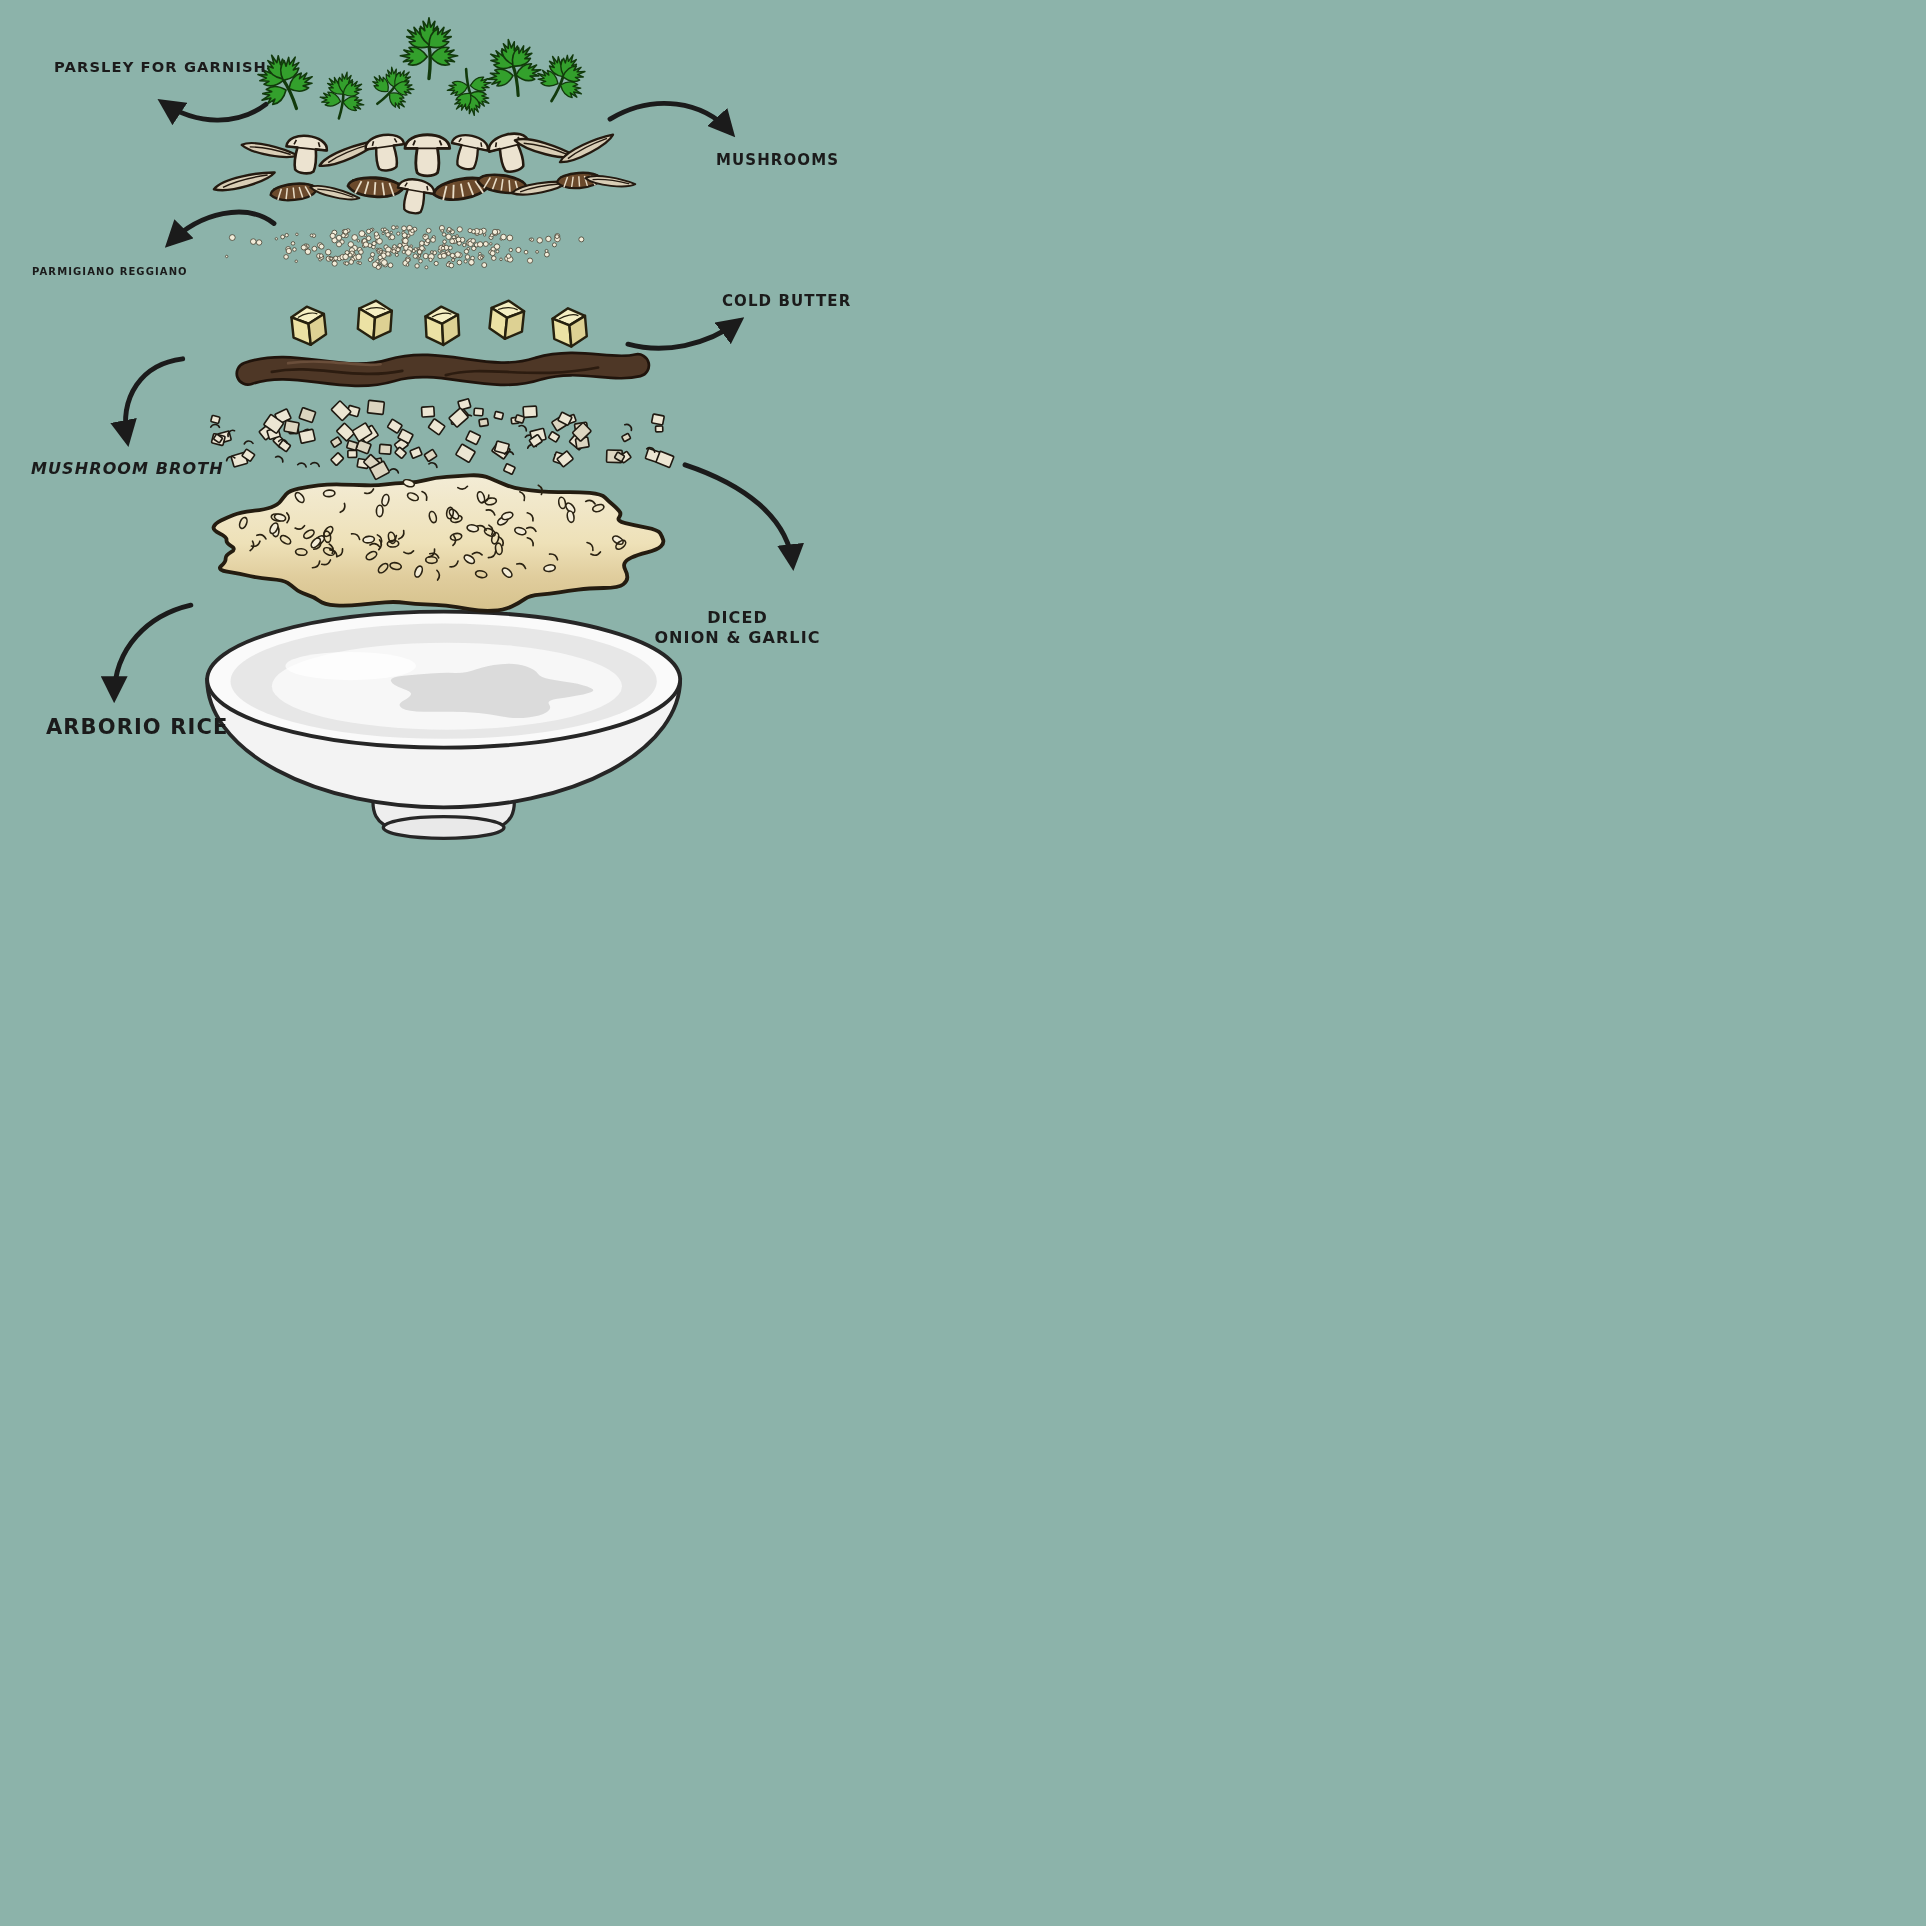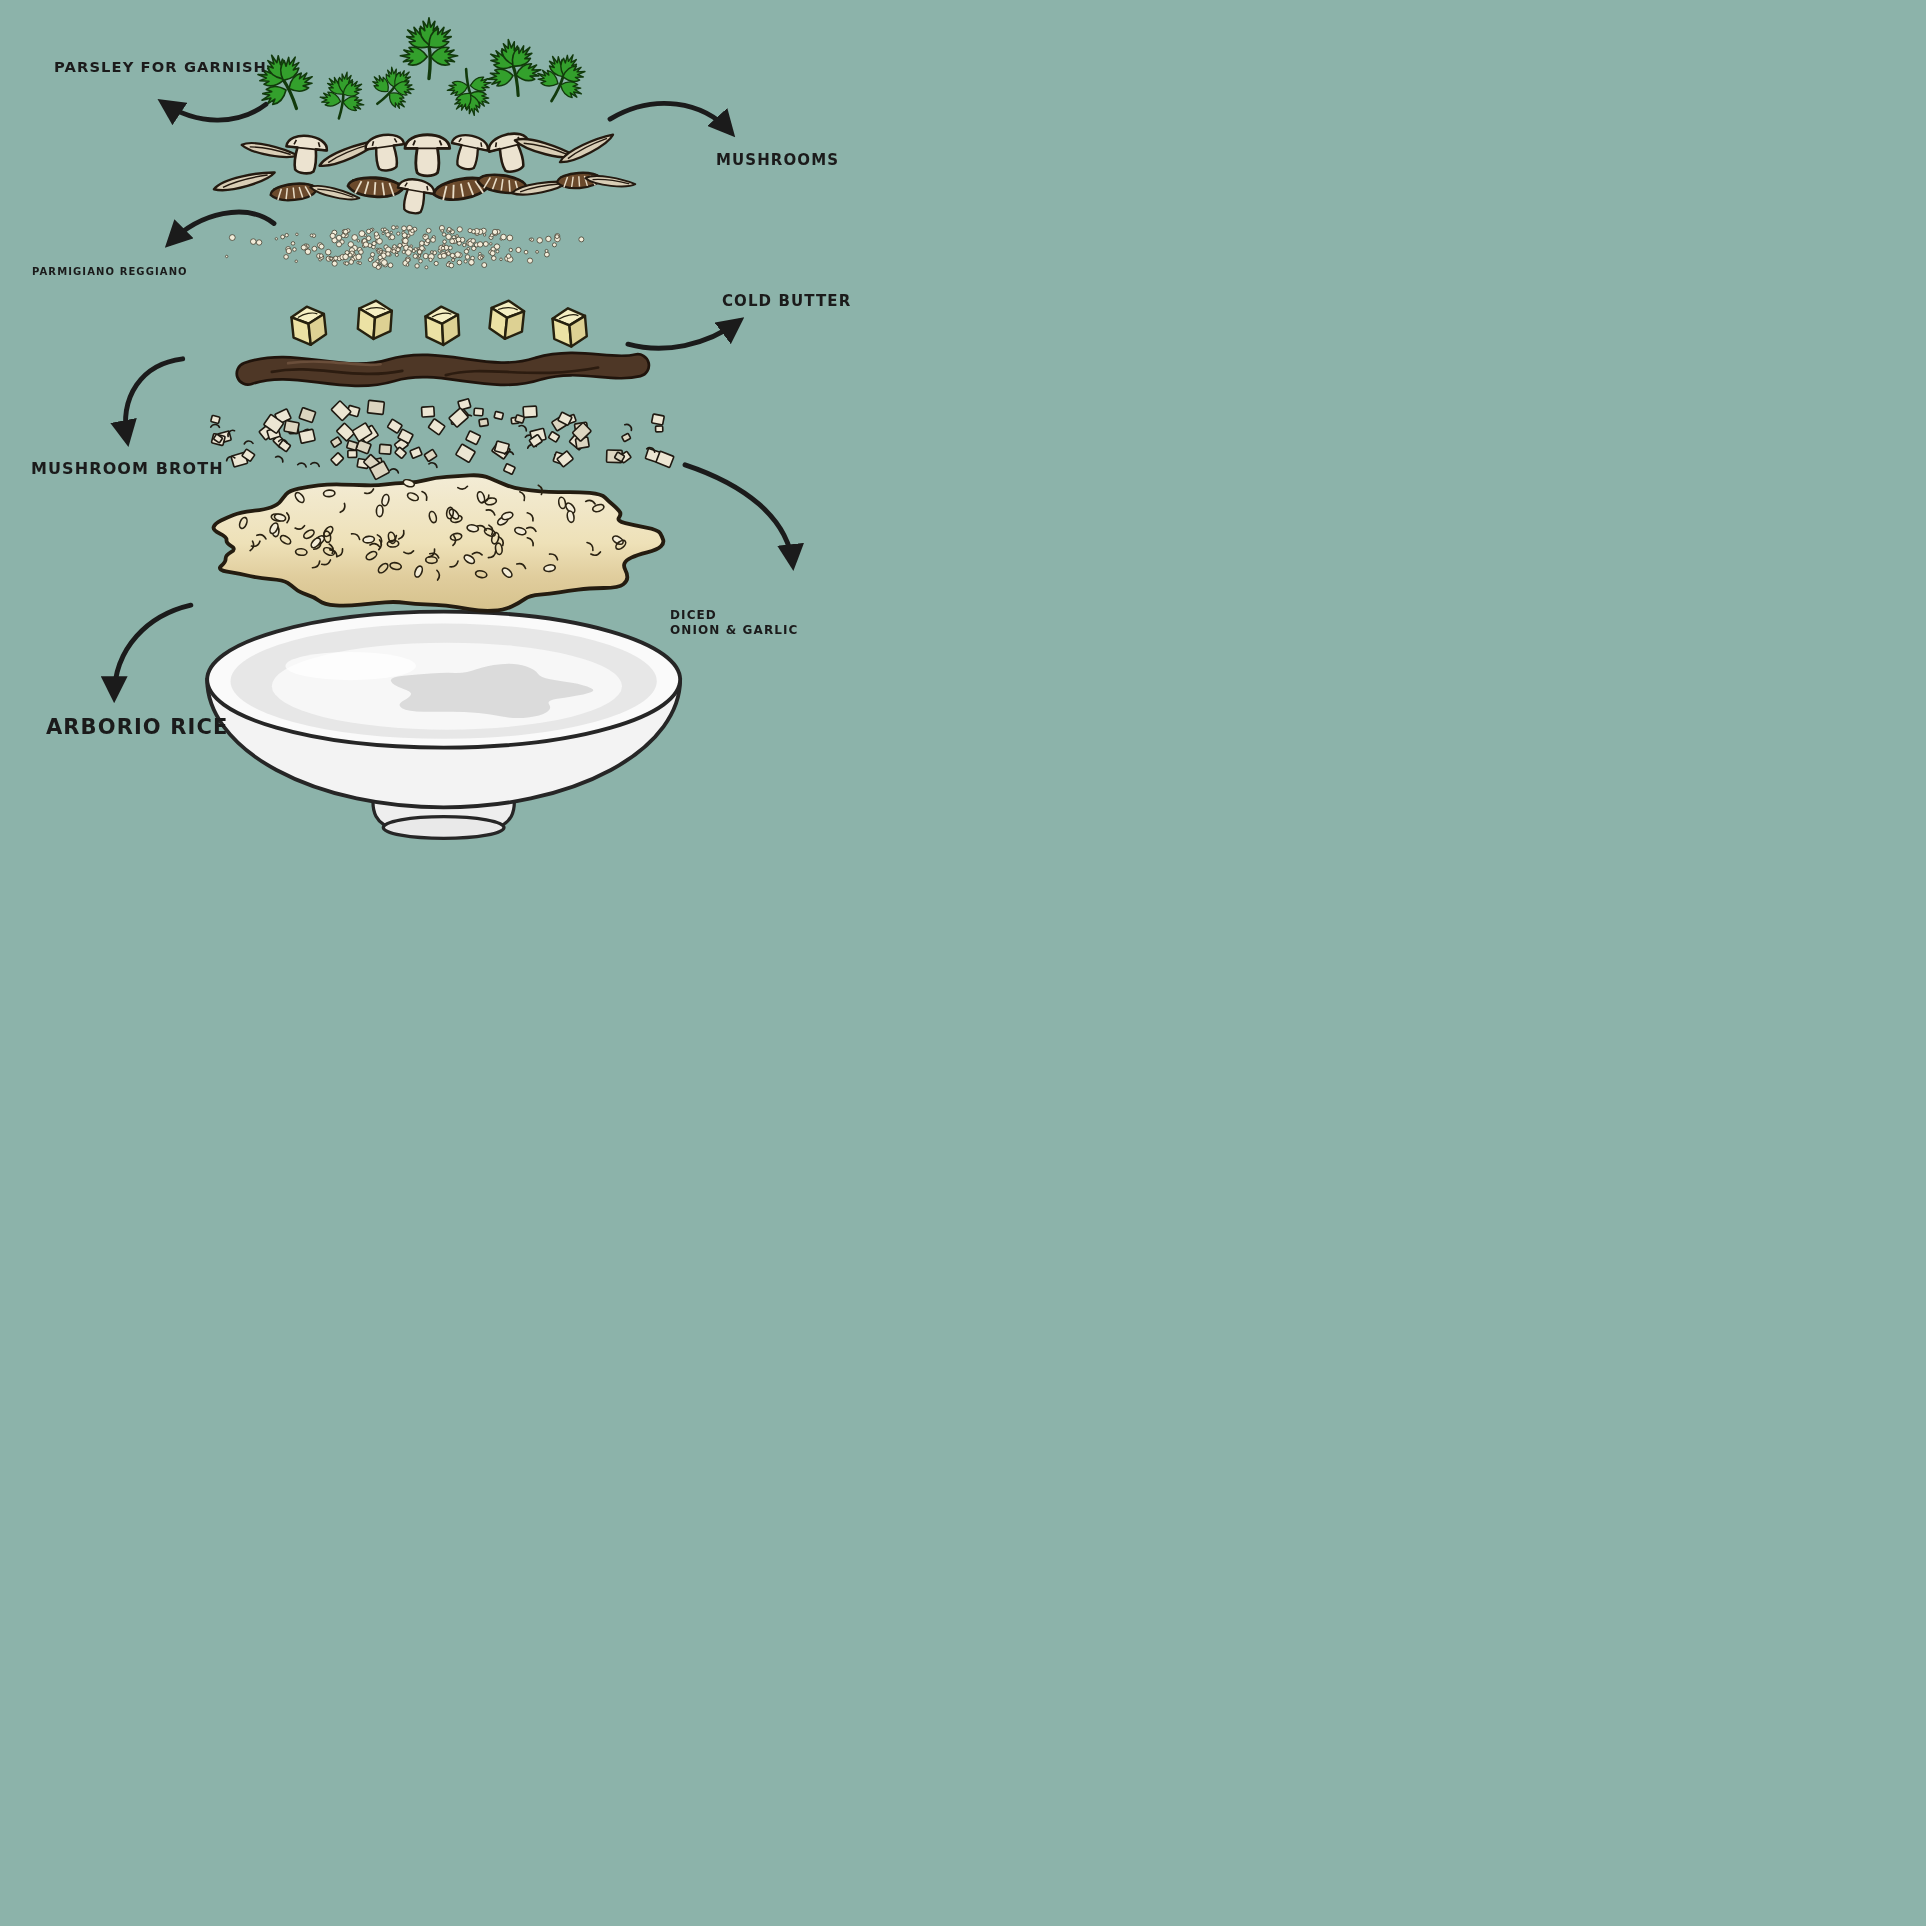--- a/index.html
+++ b/index.html
@@ -12,7 +12,7 @@
   .lbl-mushrooms{left:716px;top:151px;font-size:15px;}
   .lbl-parmigiano{left:32px;top:266px;font-size:10px;}
   .lbl-butter{left:722px;top:292px;font-size:15px;}
-  .lbl-broth{left:31px;top:459px;font-size:16px;}
+  .lbl-broth{left:31px;top:459px;font-size:16px;font-style:italic;}
   .lbl-onion{left:670px;top:608px;width:191px;text-align:left;font-size:12px;line-height:1.25;white-space:normal;}
   .lbl-rice{left:46px;top:715px;font-size:21px;}
 </style>

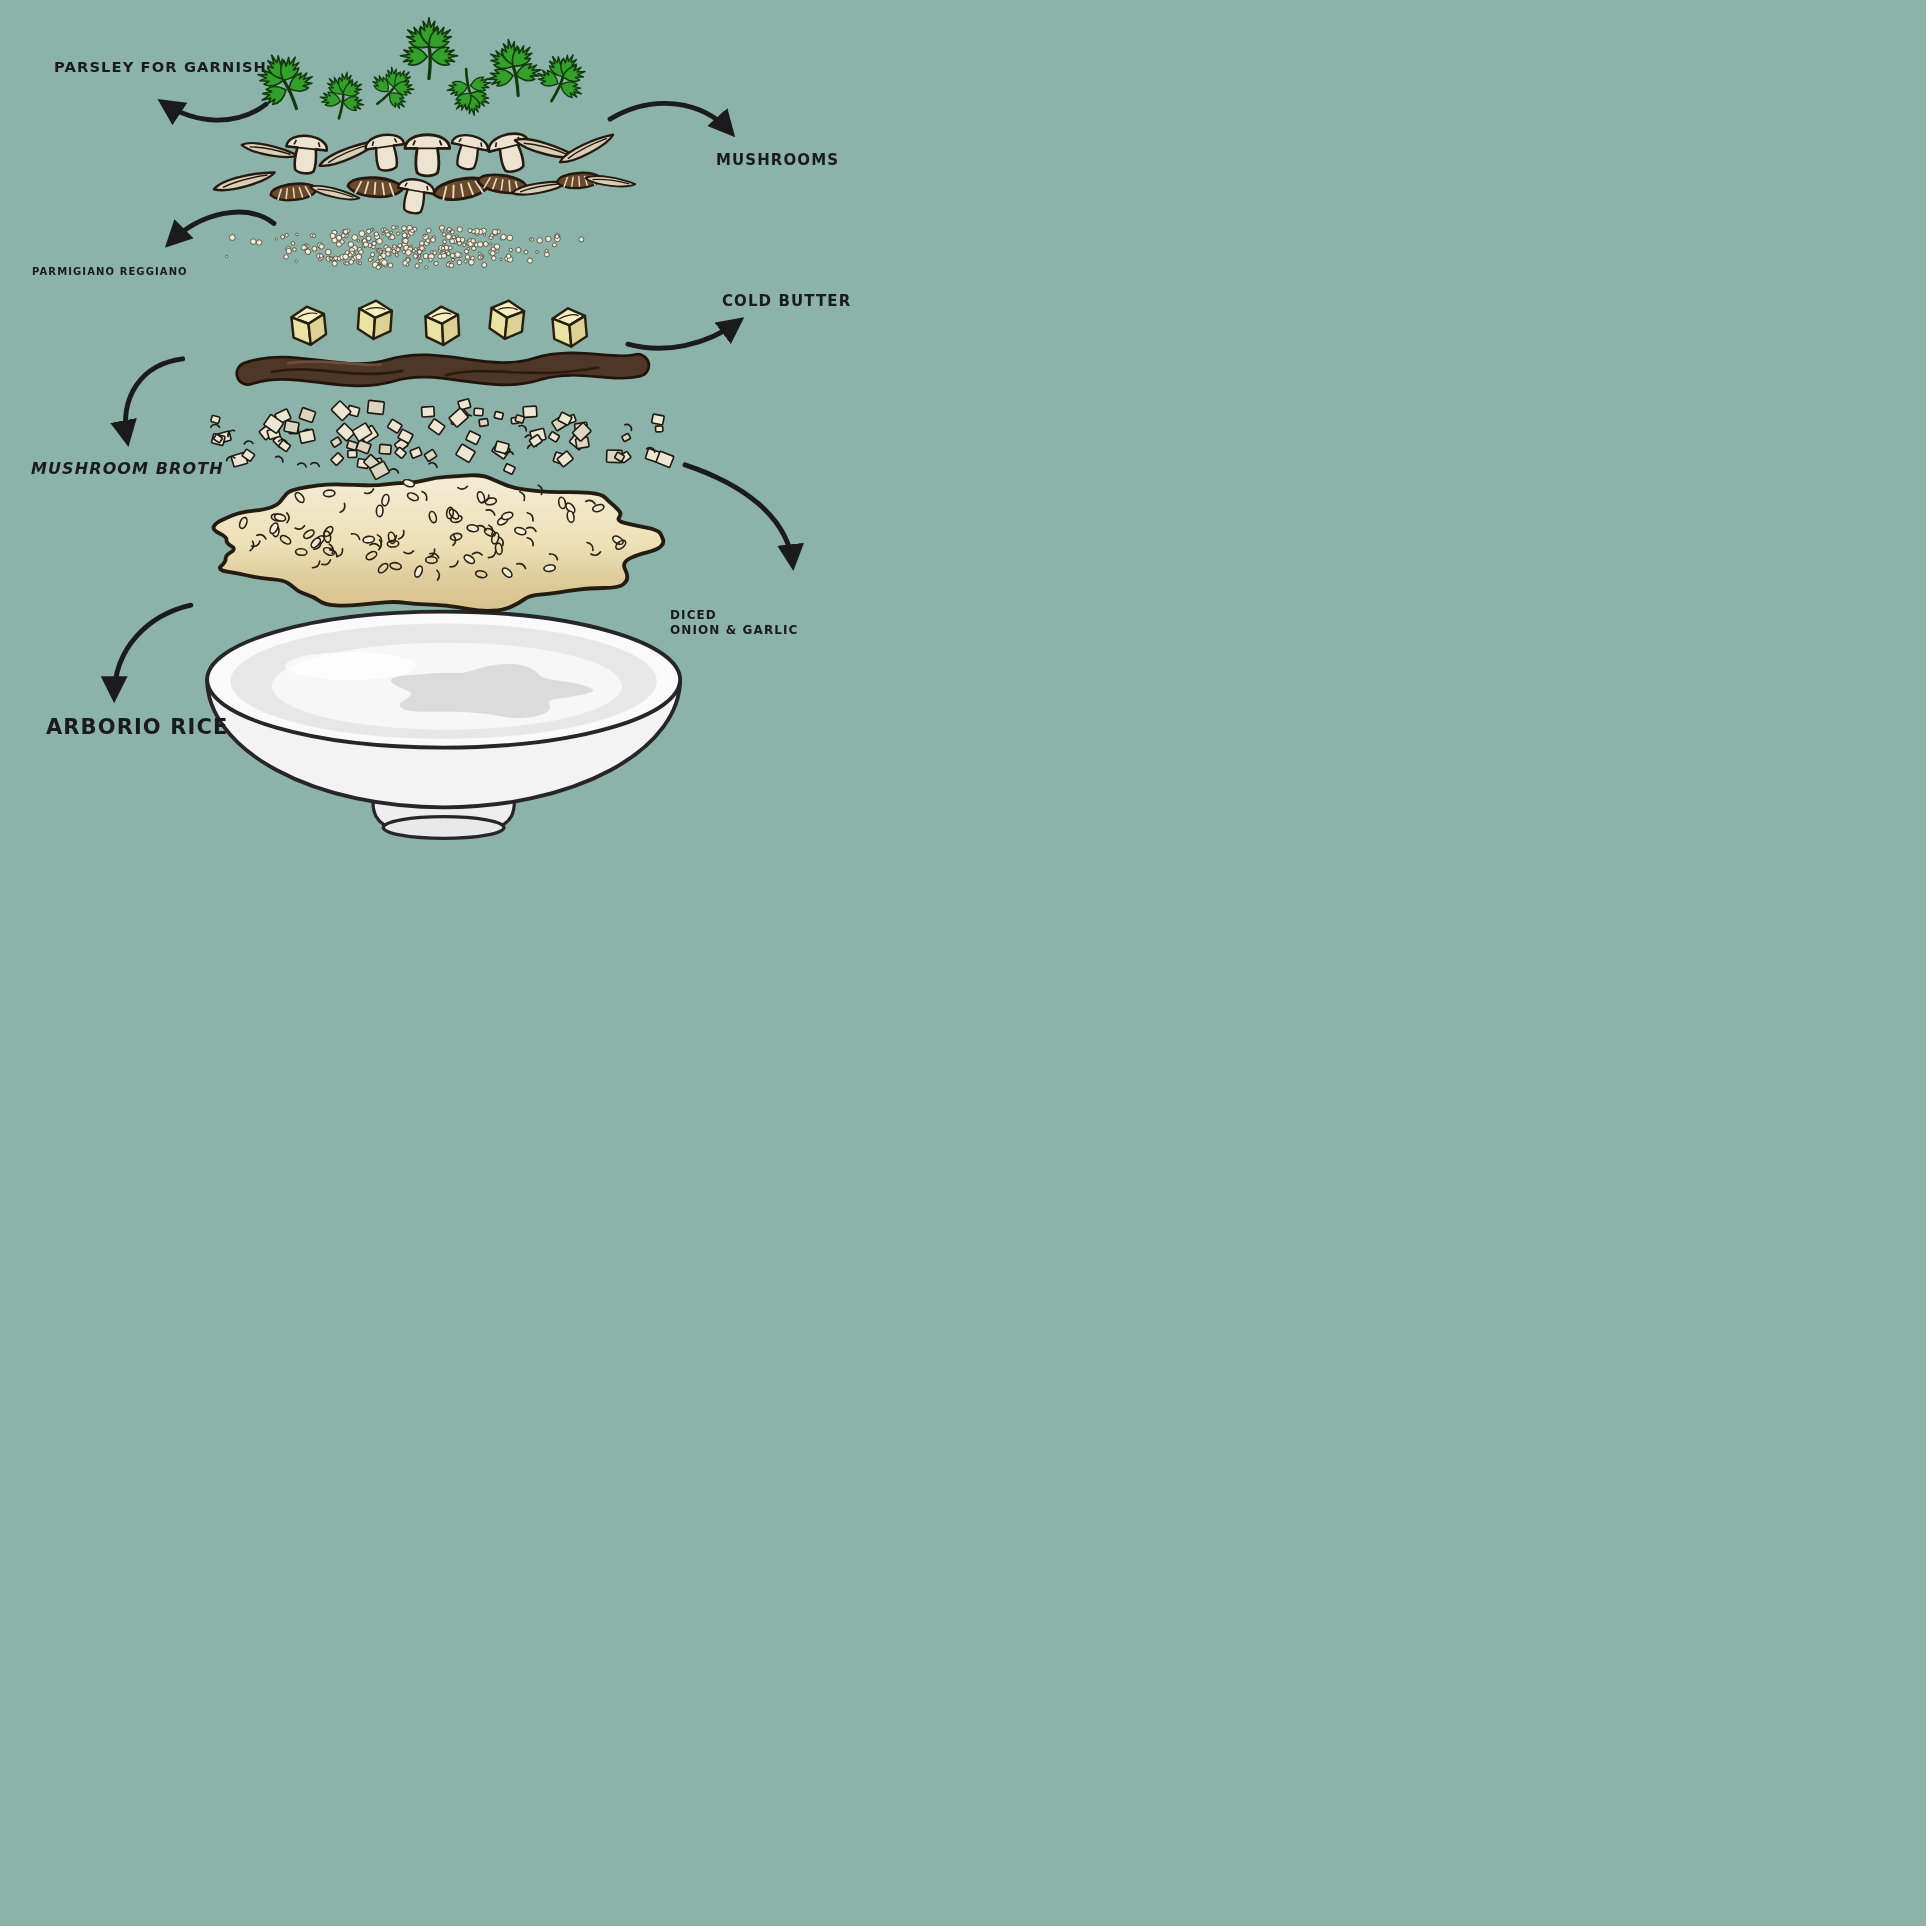--- a/index.html
+++ b/index.html
@@ -13,7 +13,7 @@
   .lbl-parmigiano{left:32px;top:266px;font-size:10px;}
   .lbl-butter{left:722px;top:292px;font-size:15px;}
   .lbl-broth{left:31px;top:459px;font-size:16px;font-style:italic;}
-  .lbl-onion{left:670px;top:608px;width:191px;text-align:left;font-size:12px;line-height:1.25;white-space:normal;}
+  .lbl-onion{left:642px;top:608px;width:191px;text-align:center;font-size:16px;line-height:1.25;white-space:normal;}
   .lbl-rice{left:46px;top:715px;font-size:21px;}
 </style>
 </head>

